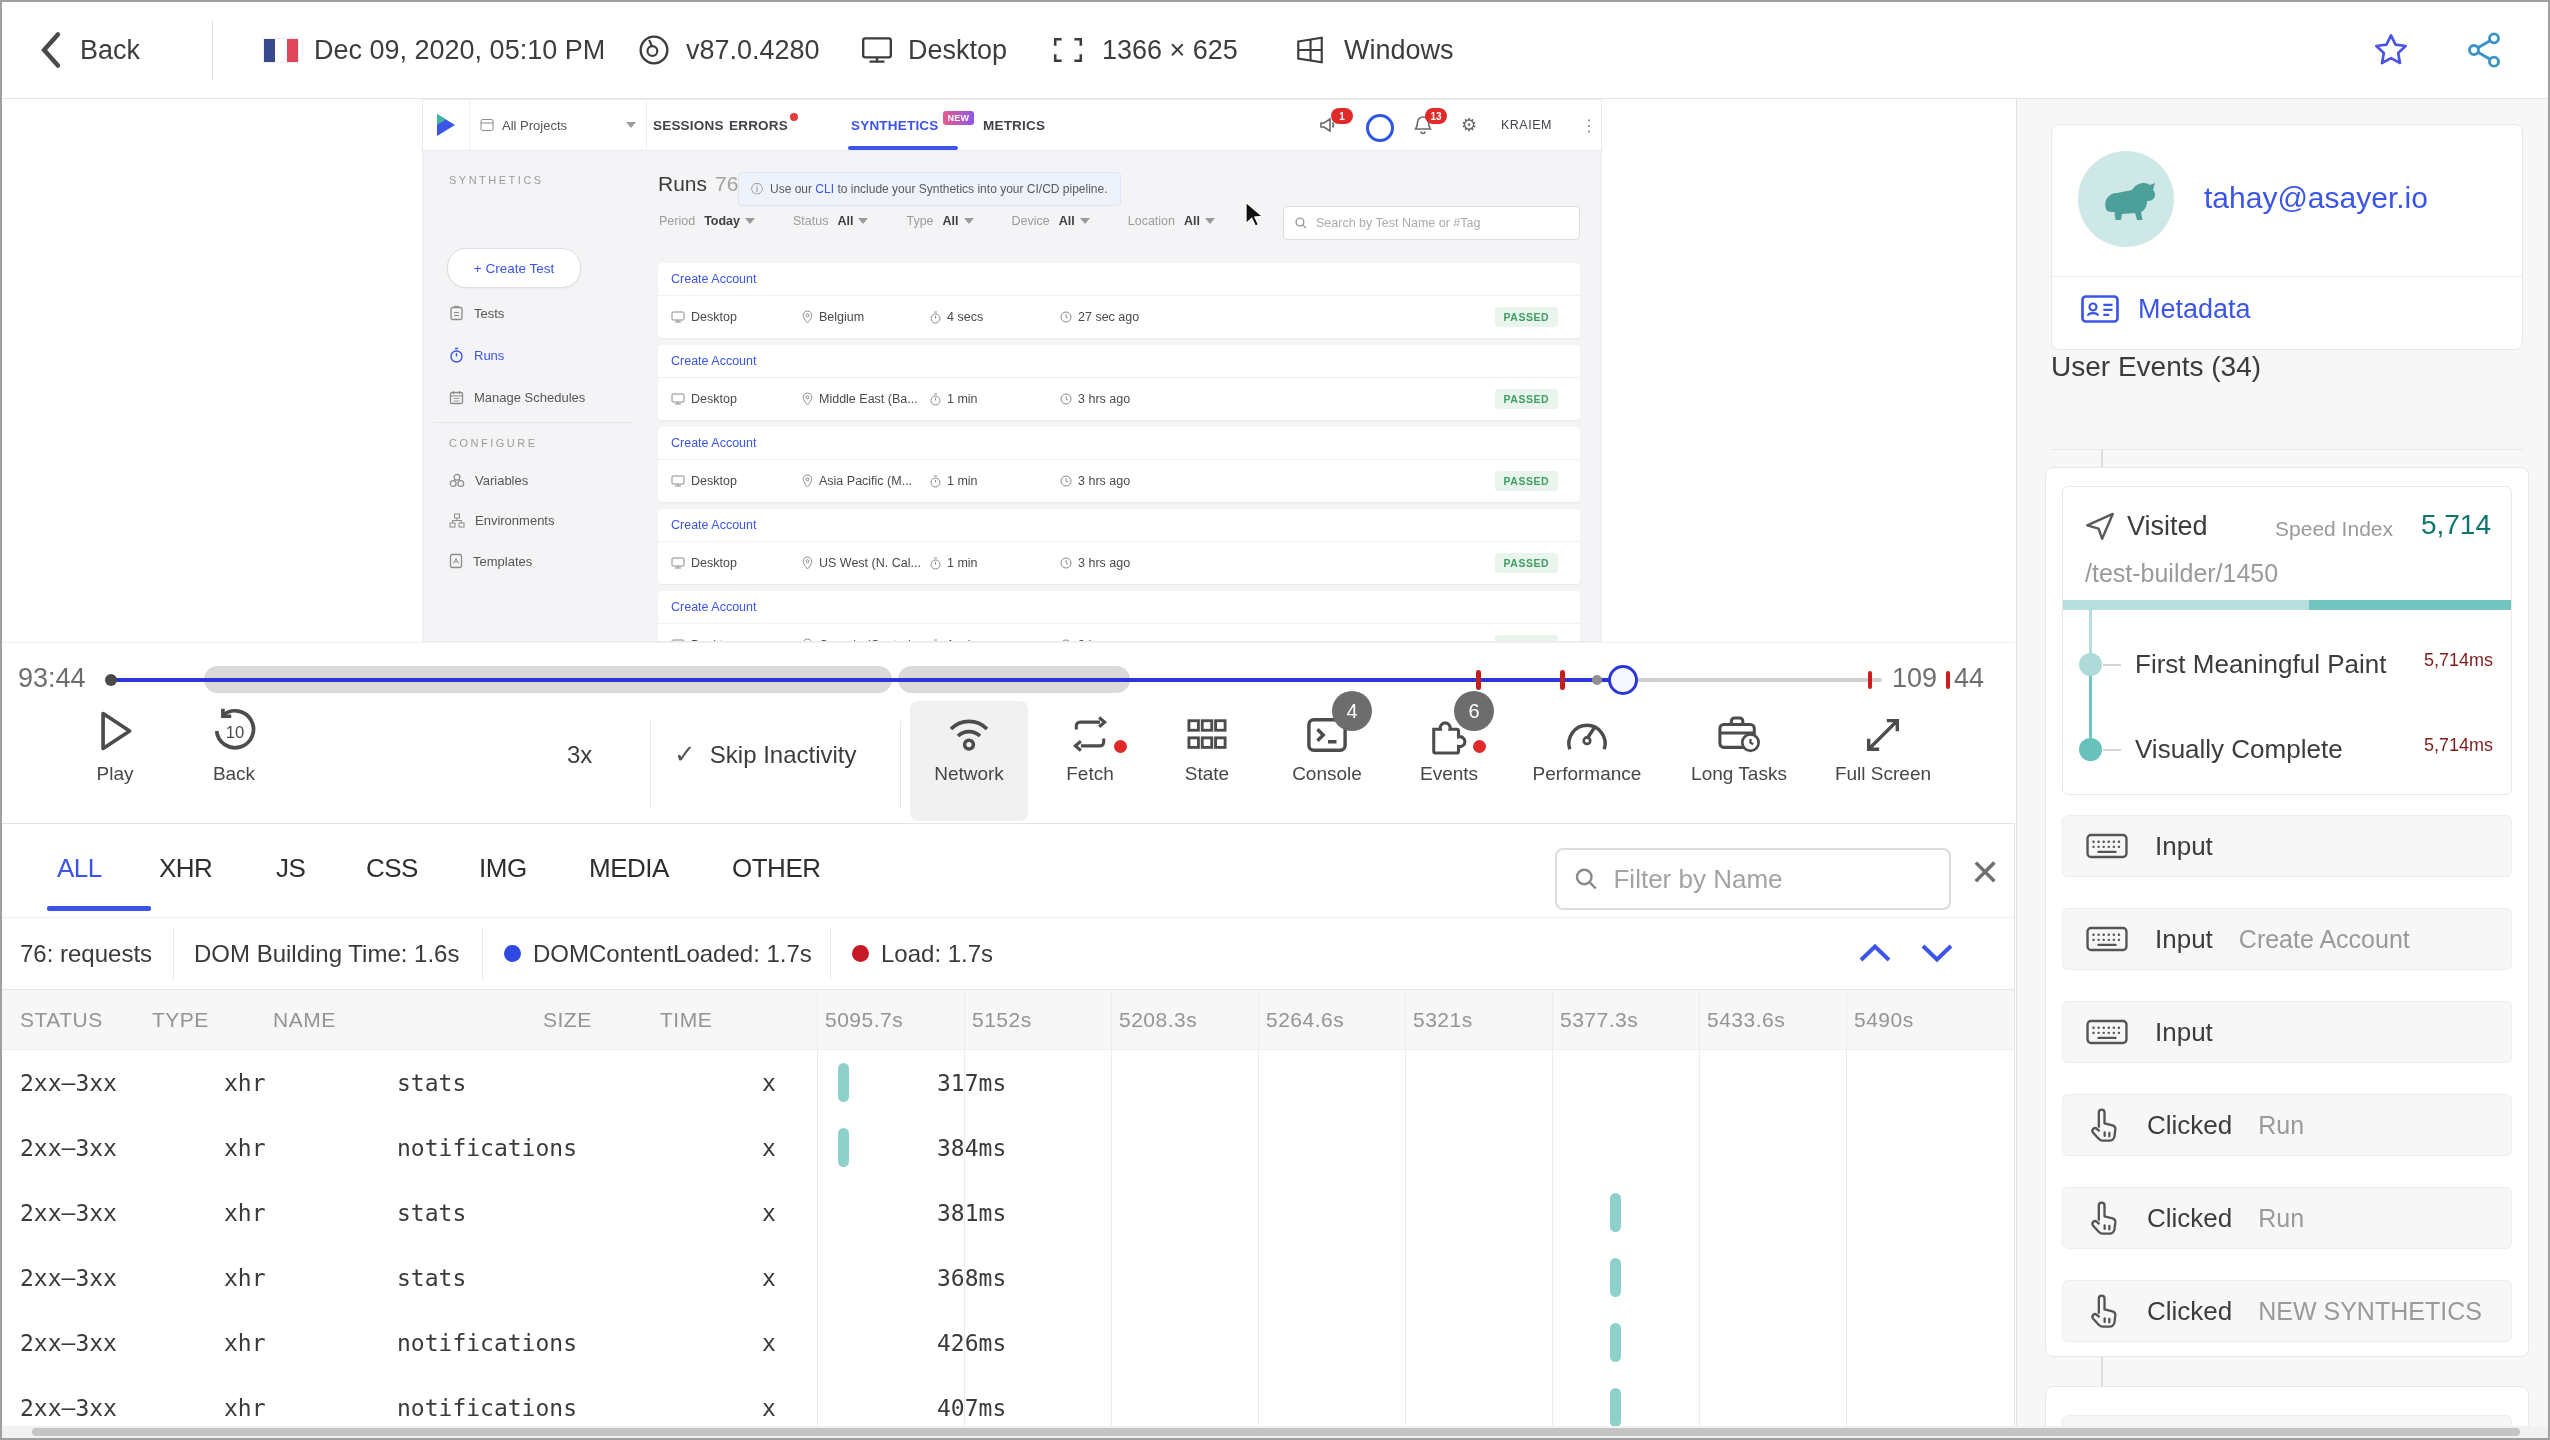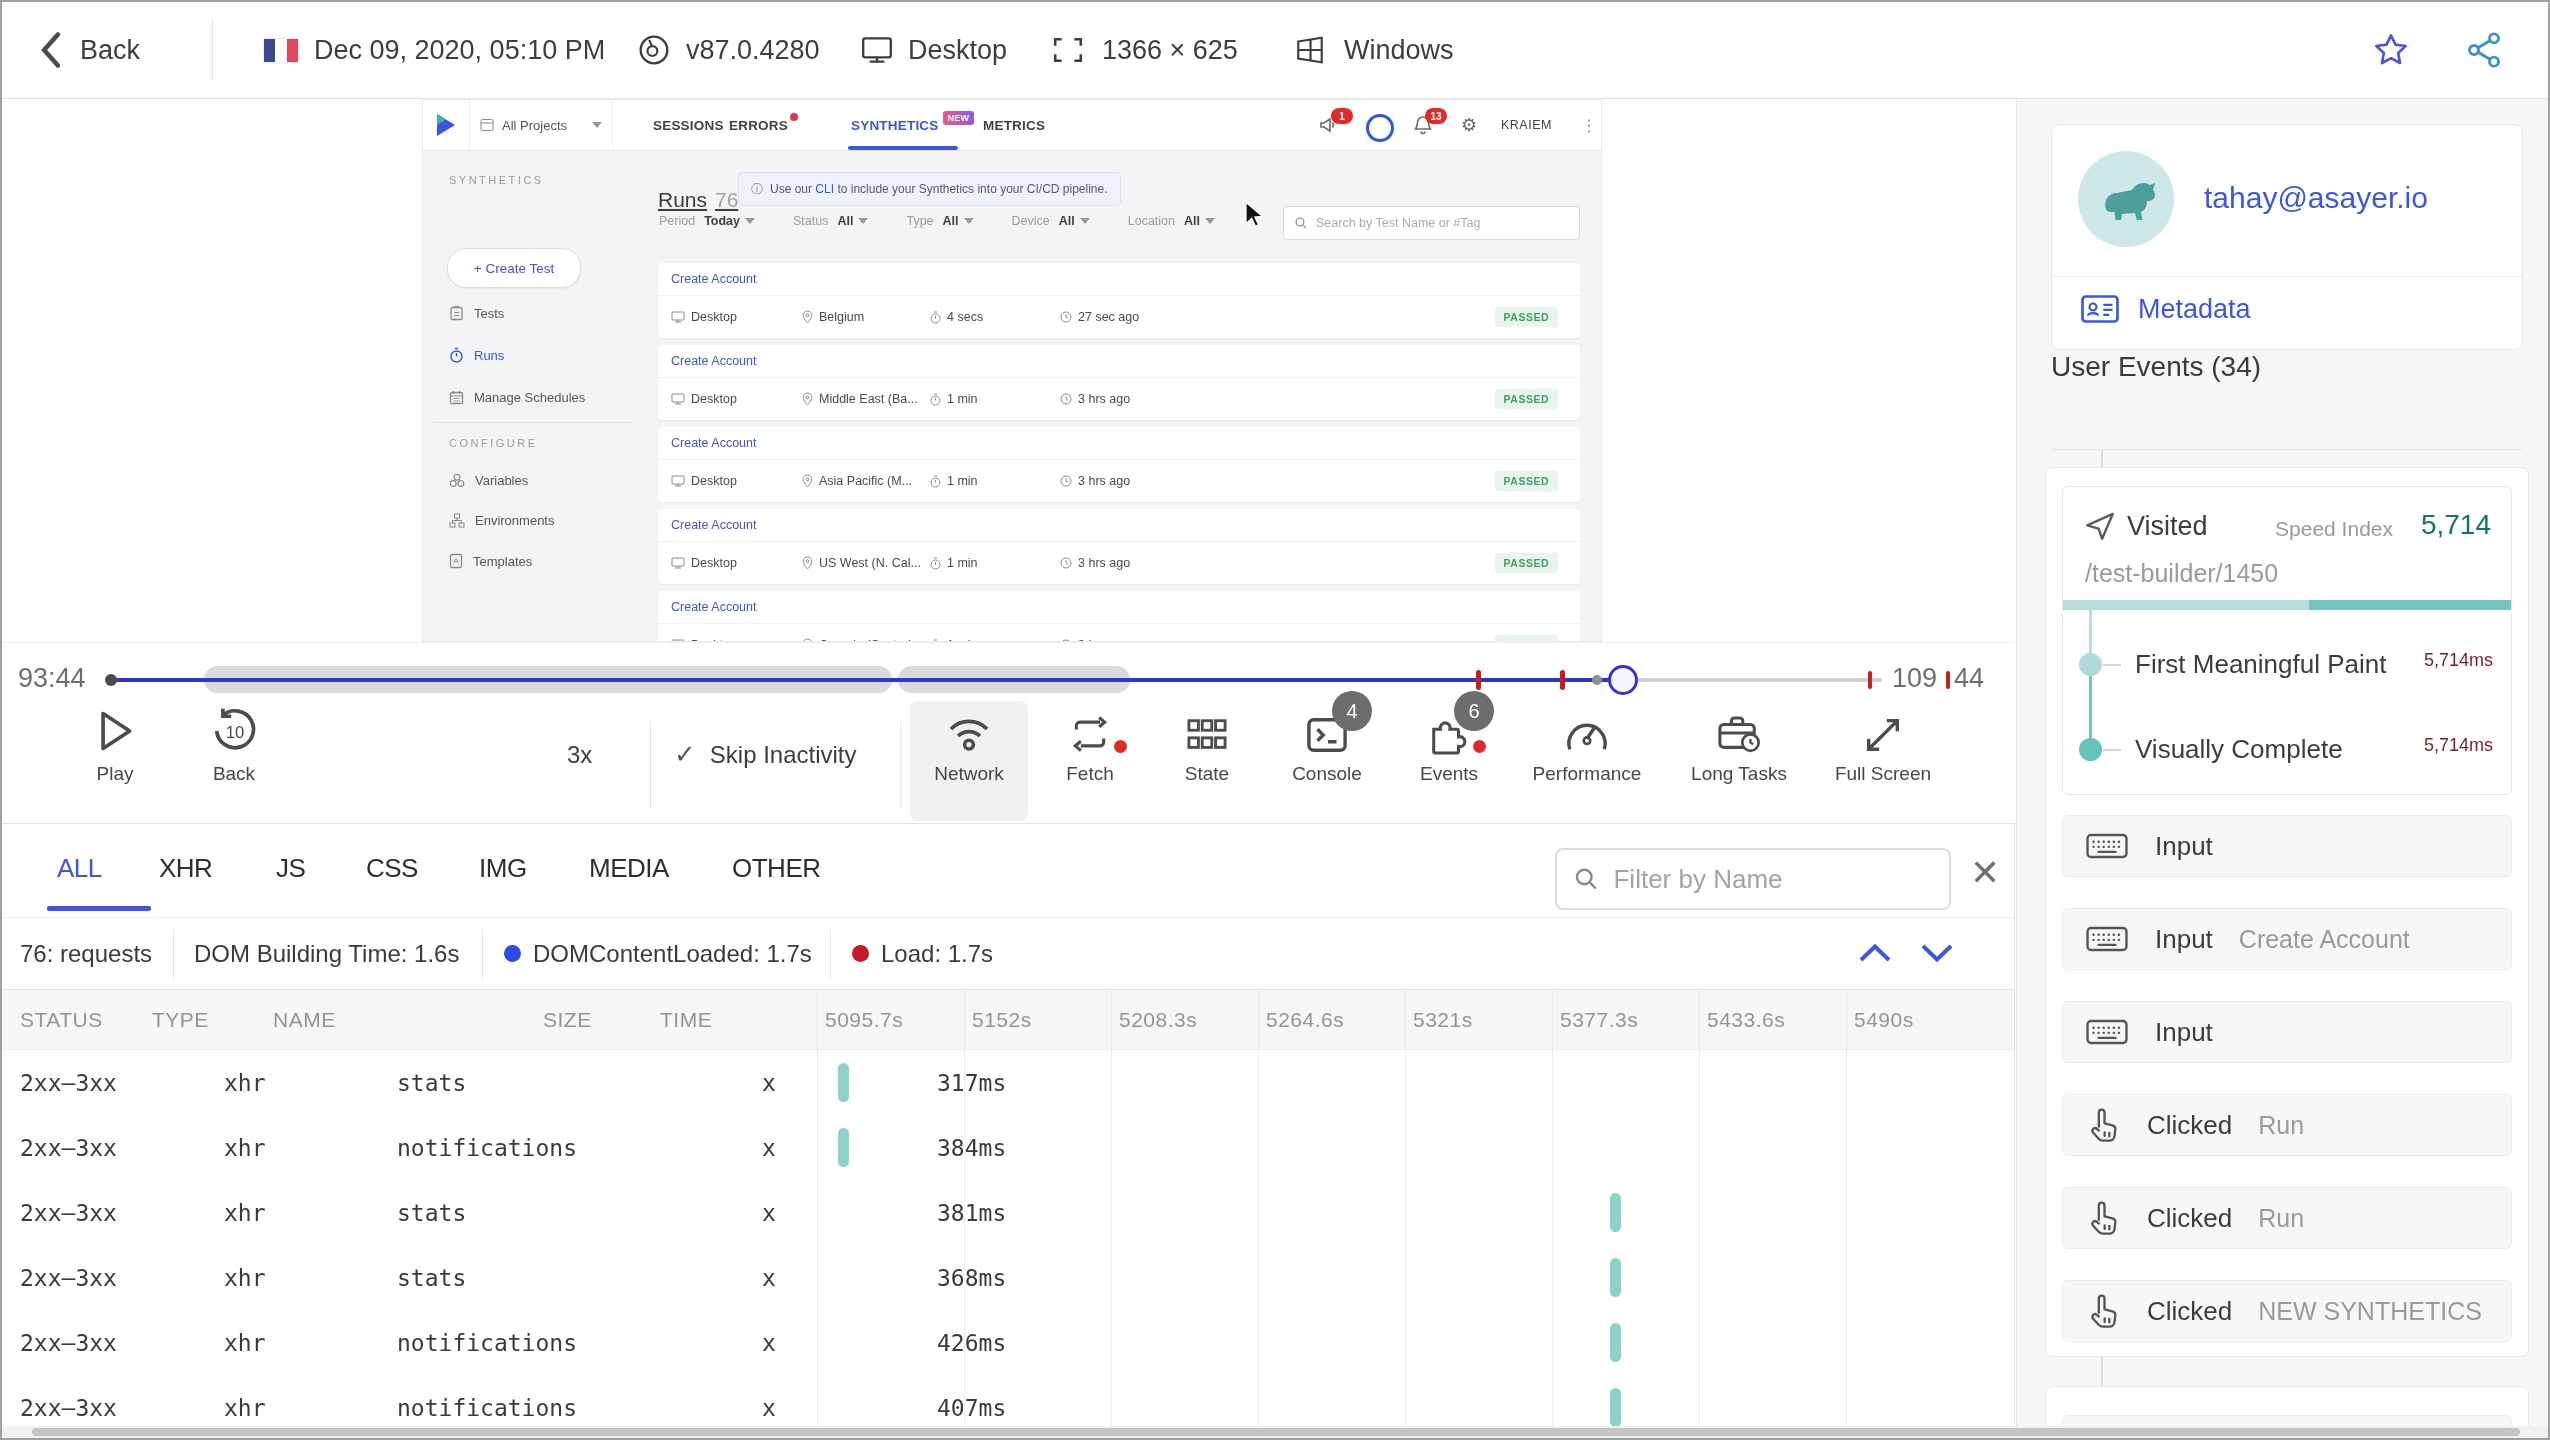--- a/index.html
+++ b/index.html
@@ -16,7 +16,7 @@
   .miniapp{position:absolute;left:420px;top:97px;width:1180px;height:543px;background:#f4f4f6;border:1px solid #ececec;box-sizing:border-box;overflow:hidden;font-size:13px;color:#4a4a4a;}
   .m-nav{position:absolute;left:0;top:0;right:0;height:50px;background:#fff;border-bottom:1px solid #e9e9e9;}
   .m-nav-item{position:absolute;top:0;height:50px;display:flex;align-items:center;font-weight:600;font-size:13.5px;color:#42424c;letter-spacing:.2px;}
-  .m-sel{position:absolute;left:46px;top:0;width:144px;height:50px;border-left:1px solid #efefef;border-right:1px solid #efefef;display:flex;align-items:center;gap:8px;padding:0 10px;box-sizing:border-box;font-size:13px;color:#555;}
+  .m-sel{position:absolute;left:46px;top:0;width:178px;height:50px;border-left:1px solid #efefef;border-right:1px solid #efefef;display:flex;align-items:center;gap:8px;padding:0 10px;box-sizing:border-box;font-size:13px;color:#555;}
   .cdown{width:0;height:0;border-left:5px solid transparent;border-right:5px solid transparent;border-top:6px solid #9a9a9a;}
   .m-underline{position:absolute;left:425px;top:46px;width:110px;height:4px;background:#3b55e8;border-radius:2px;}
   .newbadge{font-size:9px;font-weight:700;color:#fff;background:linear-gradient(90deg,#e85a8a,#8e58e8);border-radius:3px;padding:2px 5px;margin-left:4px;transform:translateY(-7px);}

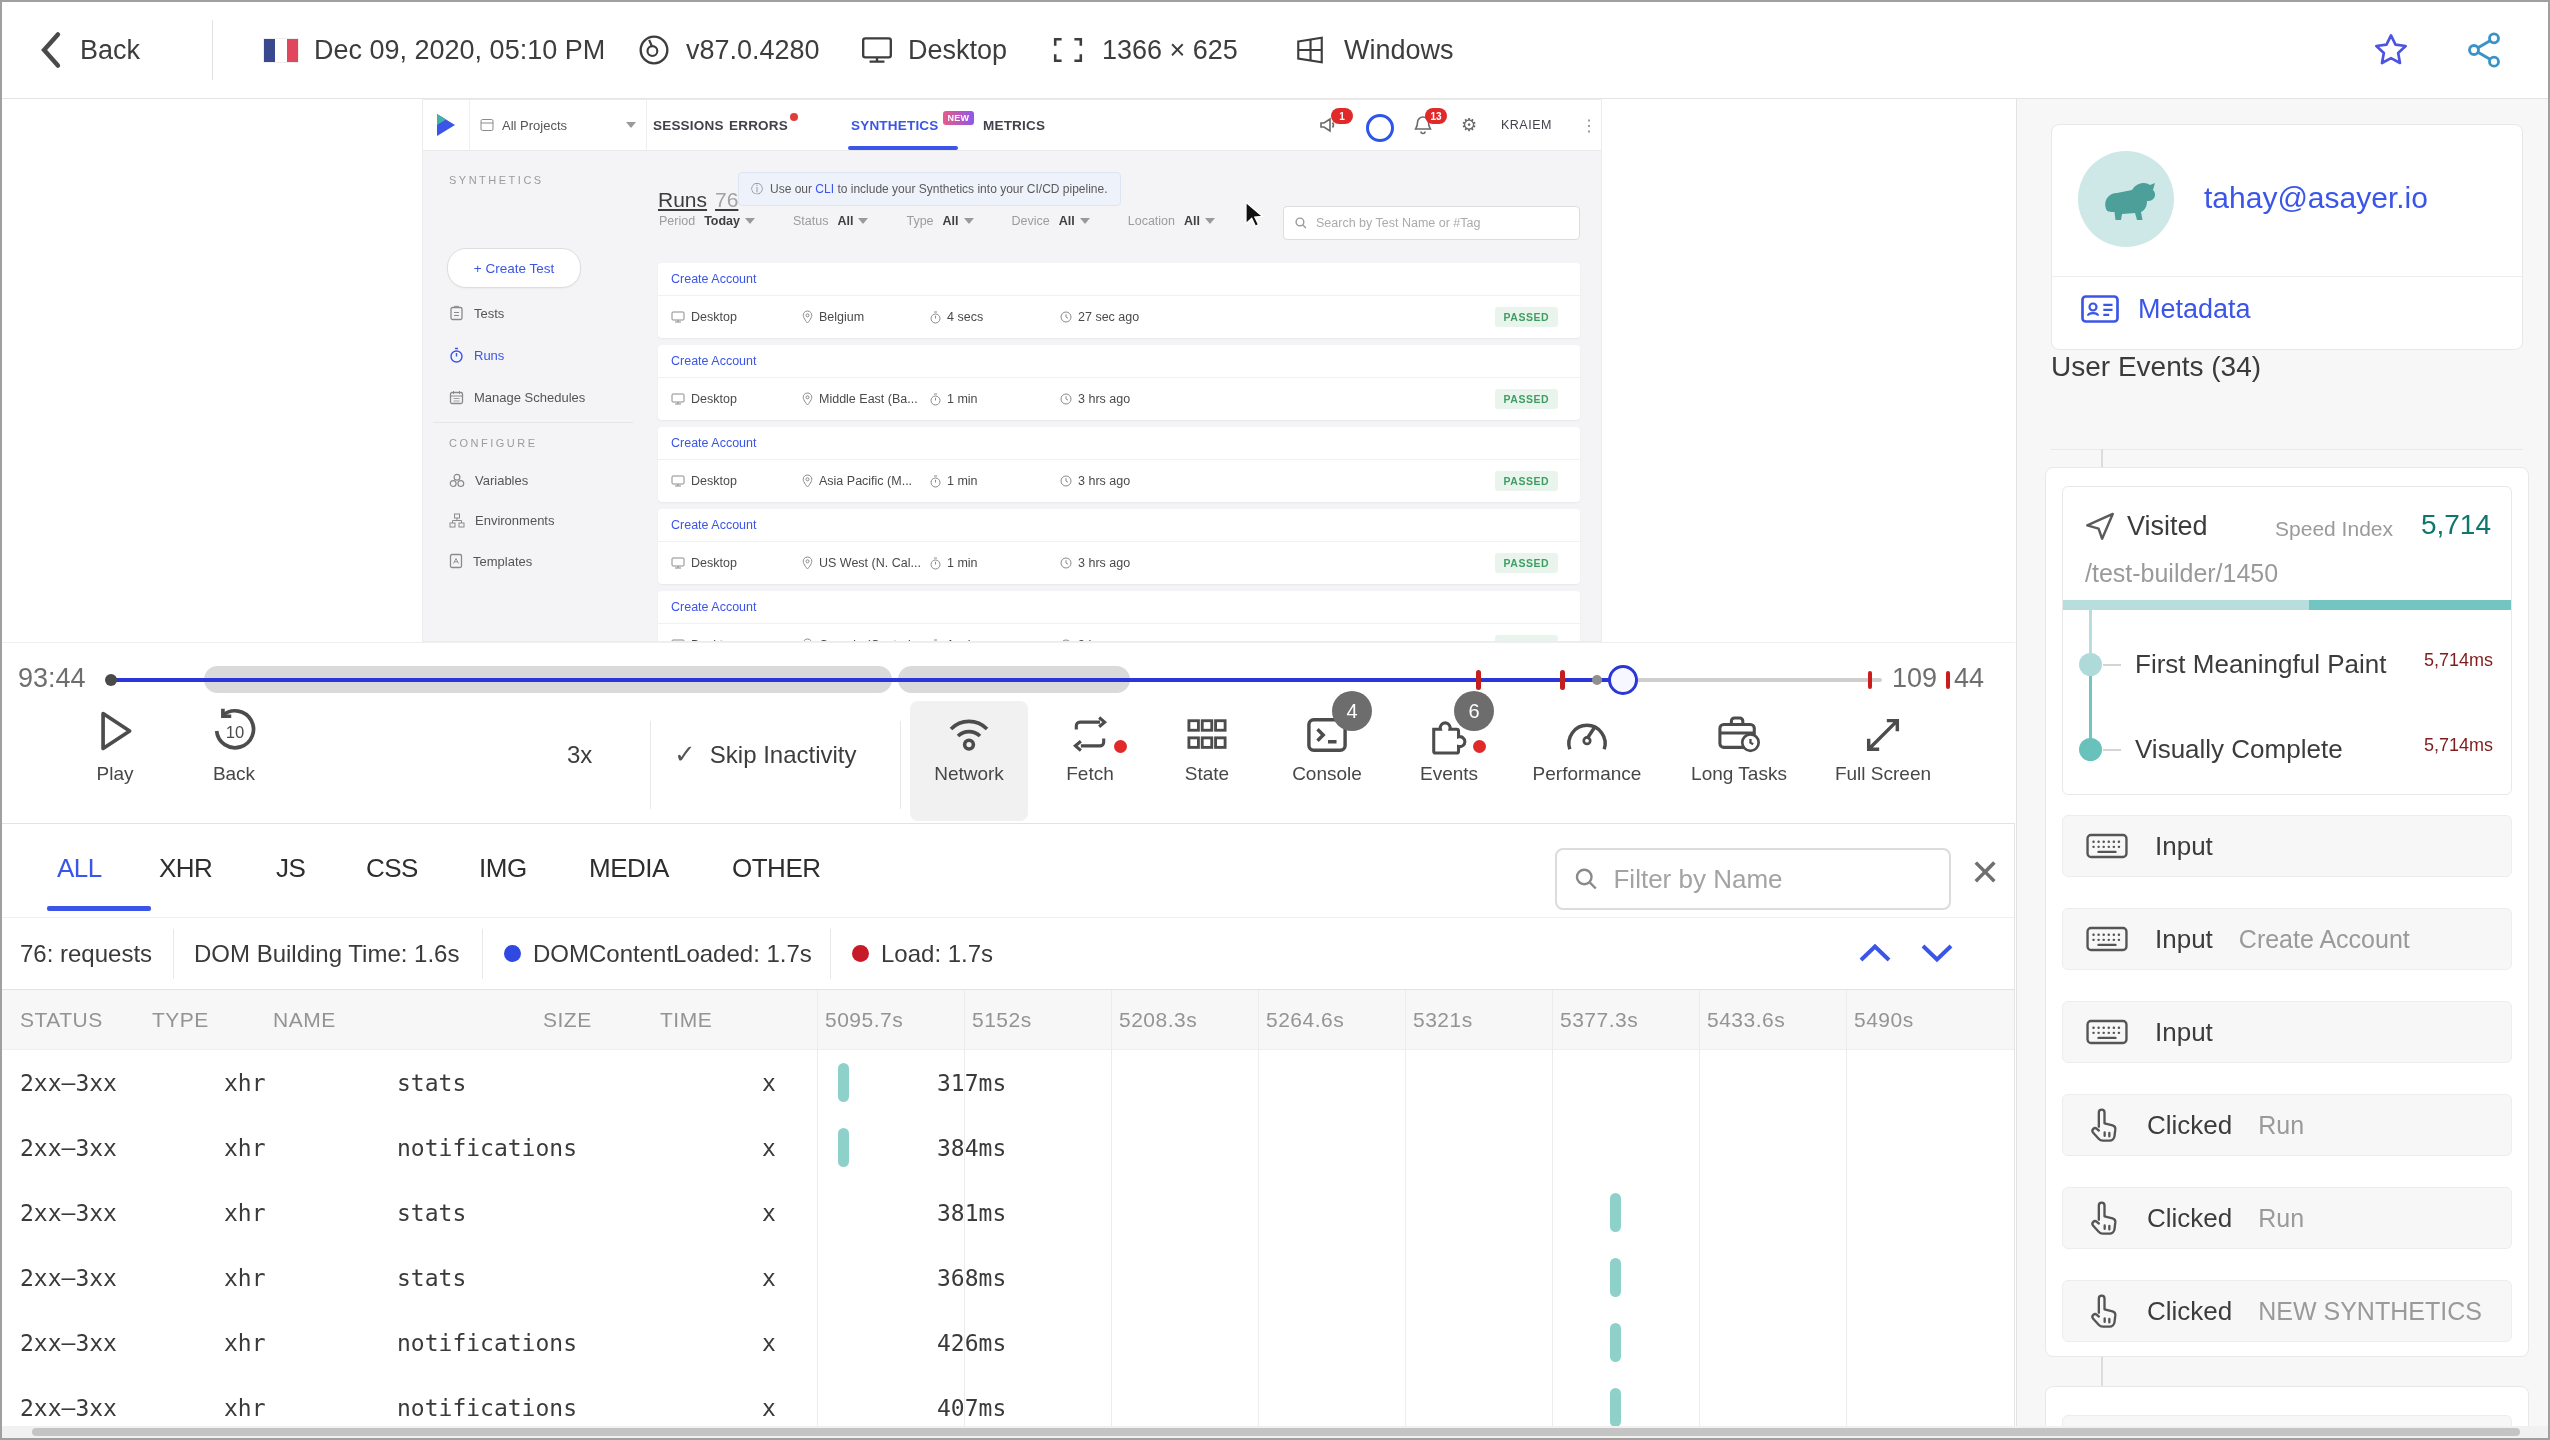--- a/index.html
+++ b/index.html
@@ -29,7 +29,7 @@
   .m-item.active{color:#3b55e8;}
   .m-pill{position:absolute;left:24px;top:98px;width:132px;height:38px;background:#fff;border:1px solid #dedede;border-radius:19px;display:flex;align-items:center;justify-content:center;color:#3b55e8;font-size:13.5px;box-shadow:0 1px 2px rgba(0,0,0,.04);}
   .m-main{position:absolute;left:230px;top:50px;right:0;bottom:0;}
-  .m-title{position:absolute;left:5px;top:38px;font-size:21px;color:#3c3c3c;text-decoration:underline;}
+  .m-title{position:absolute;left:5px;top:22px;font-size:21px;color:#3c3c3c;}
   .m-count{color:#a2a2a2;margin-left:8px;}
   .m-banner{position:absolute;left:85px;top:22px;height:32px;background:#eef2fa;border:1px solid #dde5f3;border-radius:4px;display:flex;align-items:center;gap:7px;padding:0 12px;font-size:12px;color:#5a5a5a;white-space:nowrap;}
   .m-banner .cli{color:#3b55e8;}

